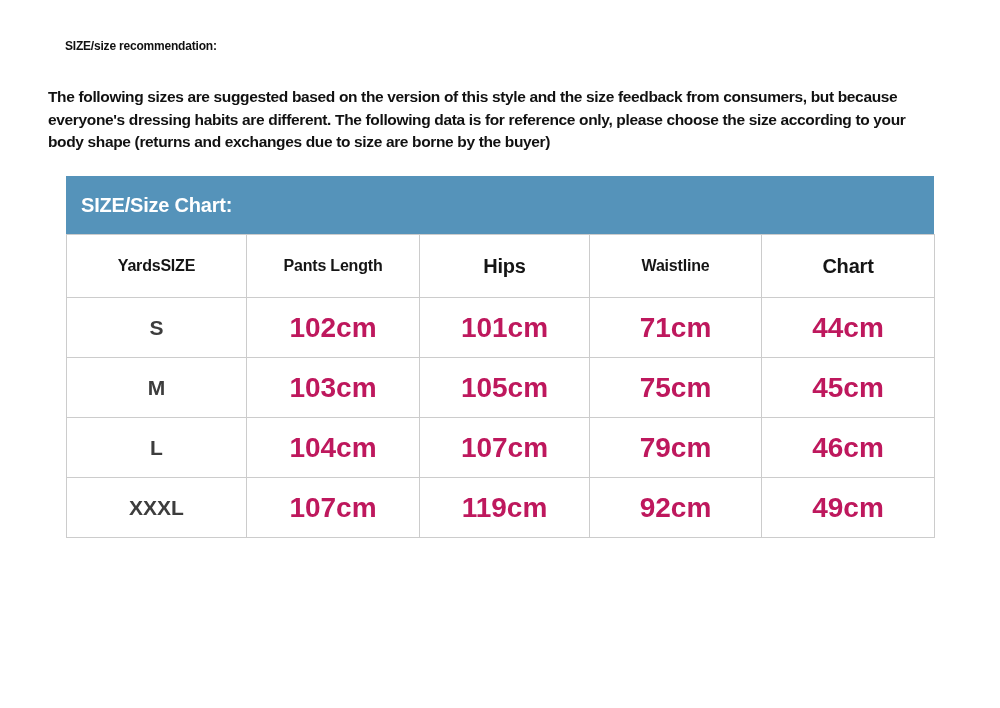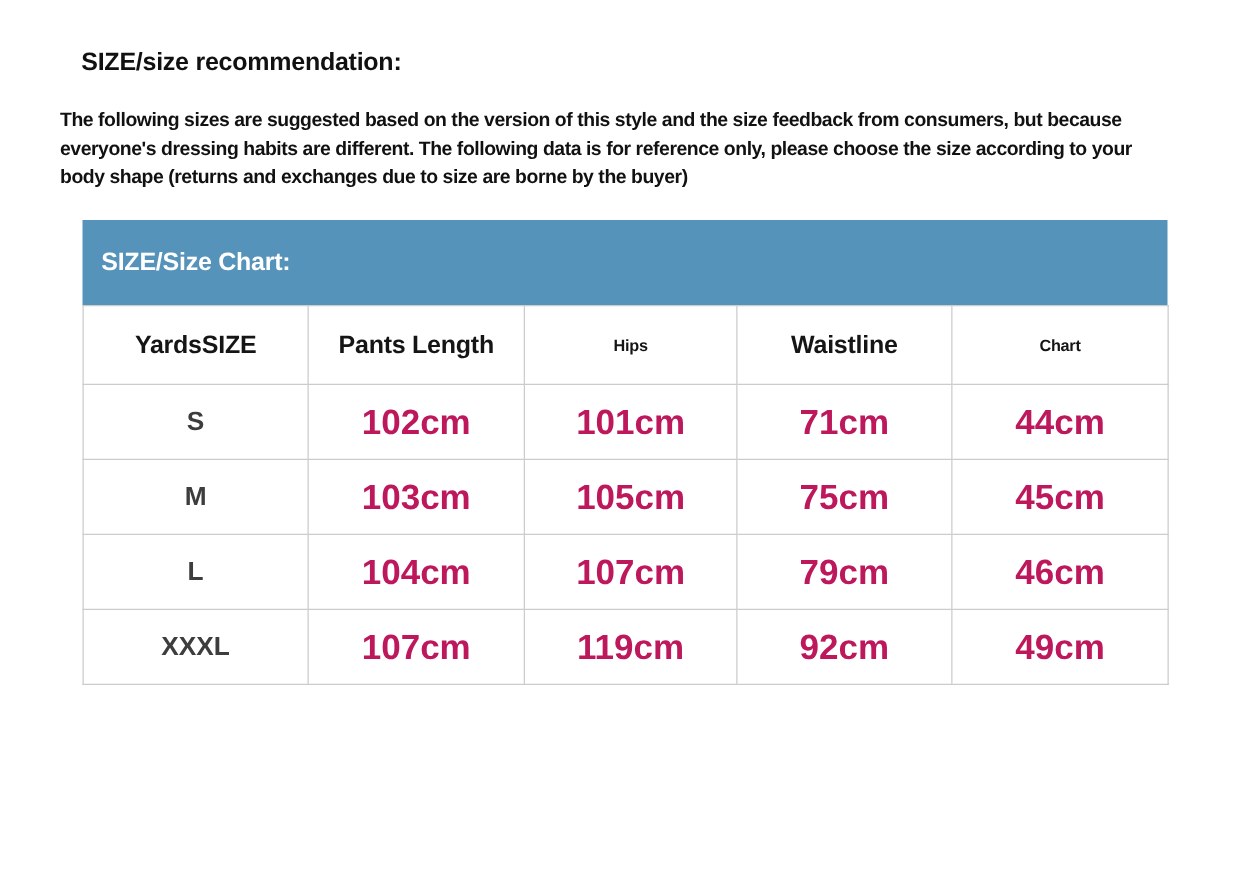--- a/index.html
+++ b/index.html
@@ -13,7 +13,7 @@
   .page-title {
     position: absolute;
     left: 65px; top: 39px;
-    font-size: 20px;
+    font-size: 12px;
     font-weight: 700;
     color: #111111;
     letter-spacing: -0.2px;

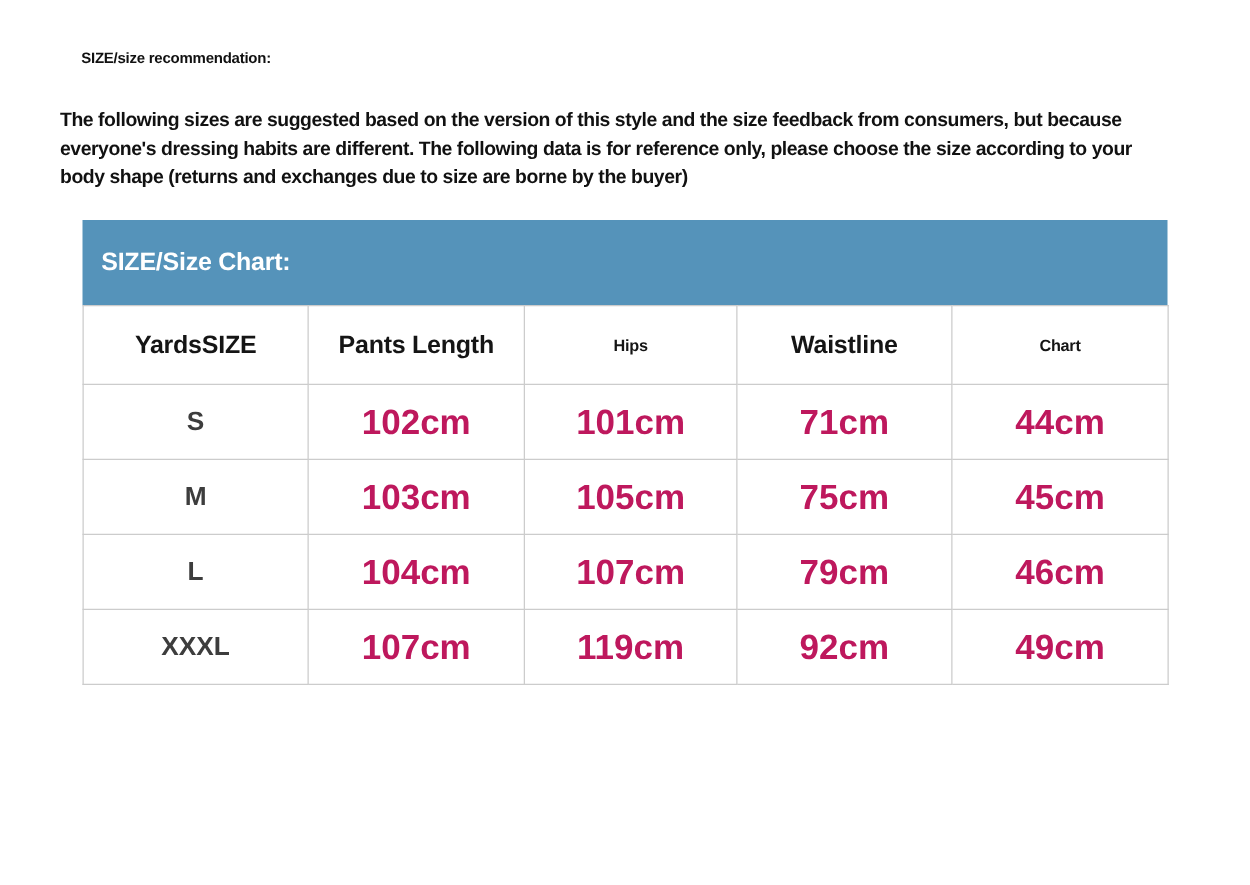--- a/index.html
+++ b/index.html
@@ -34,7 +34,7 @@
     width: 868px;
   }
   .chart-bar {
-    height: 68px;
+    height: 58px;
     background: #5593ba;
     color: #ffffff;
     display: flex;

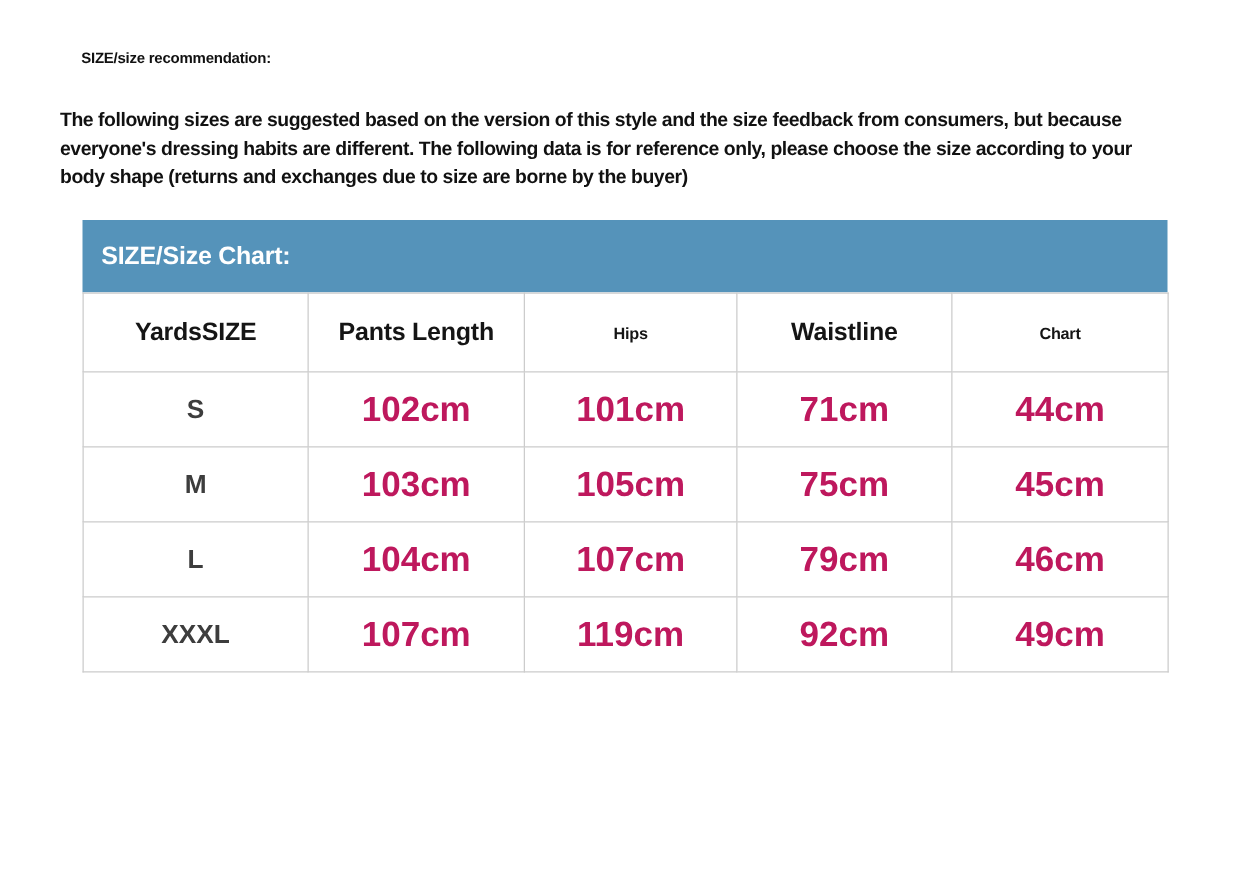--- a/index.html
+++ b/index.html
@@ -58,7 +58,7 @@
   }
   .size-table th {
     height: 63px;
-    font-size: 20px;
+    font-size: 16px;
     font-weight: 700;
     color: #151515;
     letter-spacing: -0.2px;

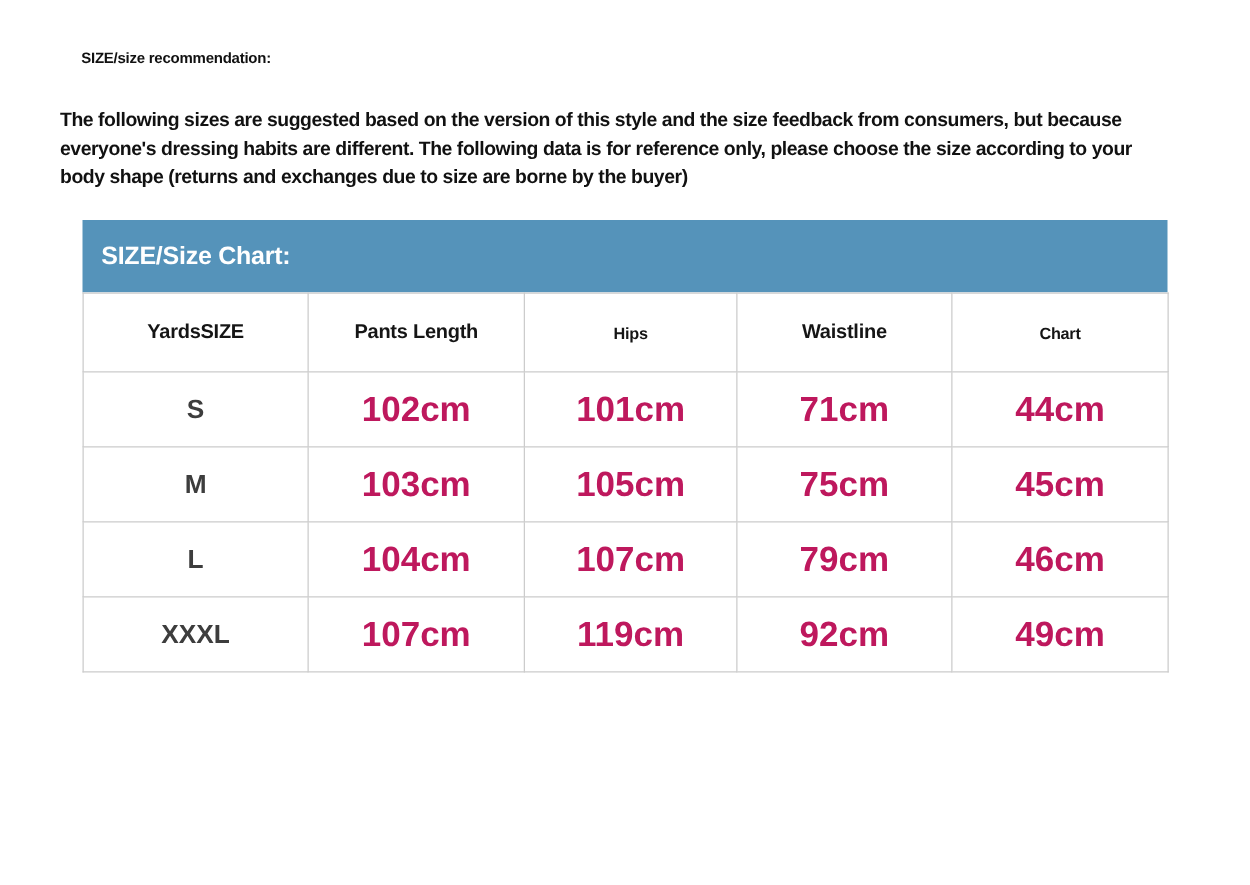--- a/index.html
+++ b/index.html
@@ -64,7 +64,7 @@
     letter-spacing: -0.2px;
   }
   .size-table th.lg {
-    font-size: 13px;
+    font-size: 20px;
   }
   .size-table td {
     height: 60px;

